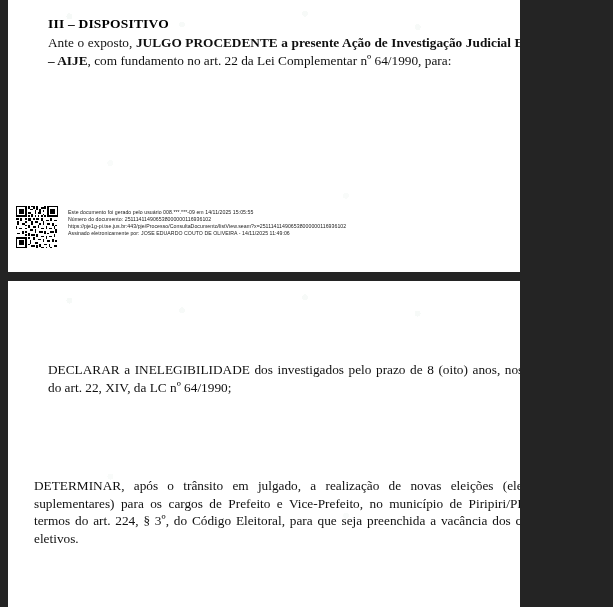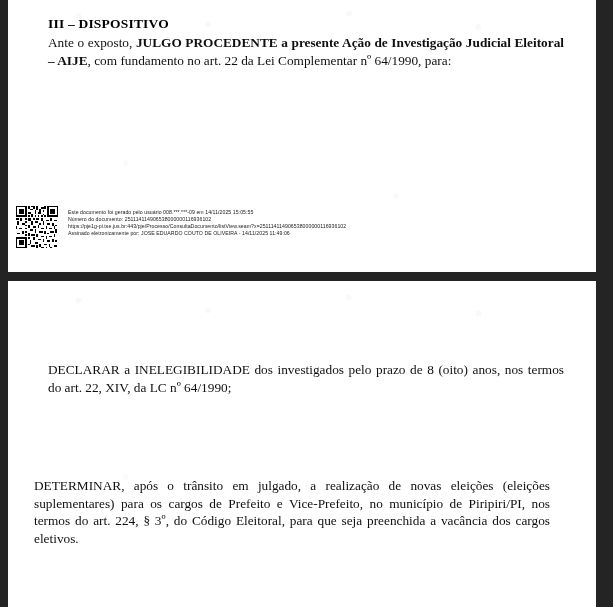--- a/index.html
+++ b/index.html
@@ -25,7 +25,7 @@
   .page {
     position: absolute;
     left: 8px;
-    width: 588px;
+    width: 512px;
     background: #ffffff;
     box-sizing: border-box;
     overflow: hidden;

